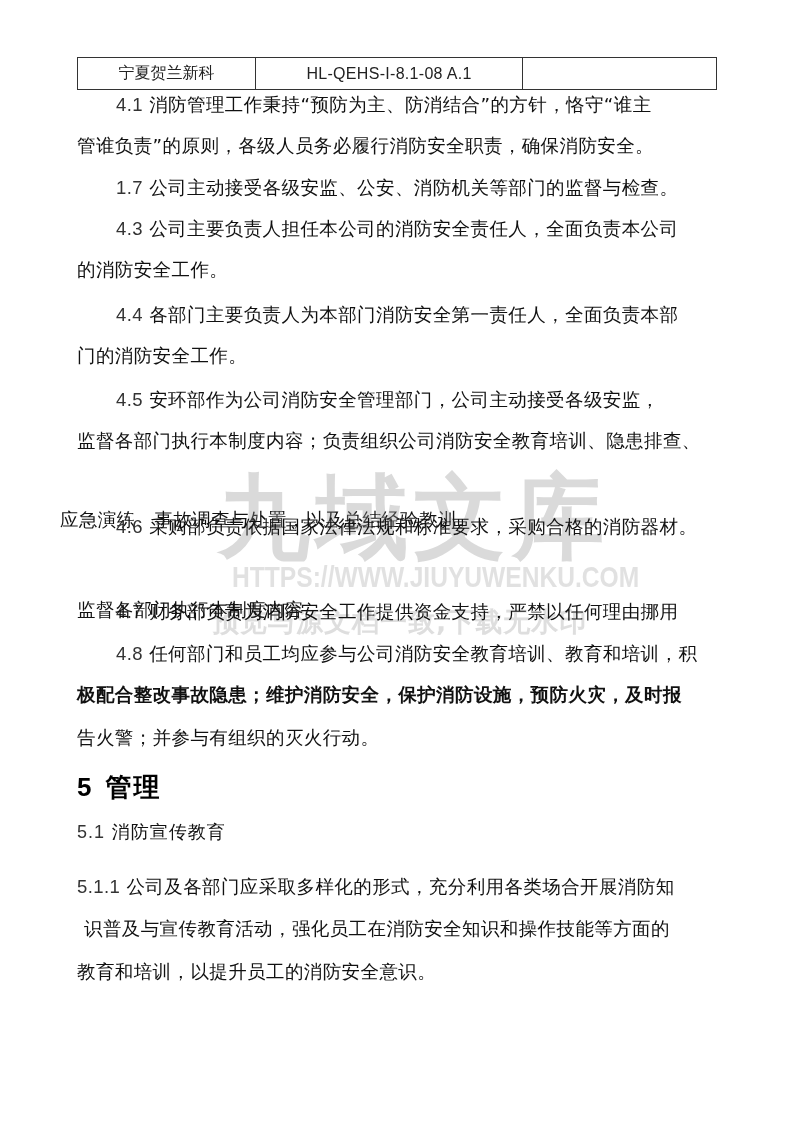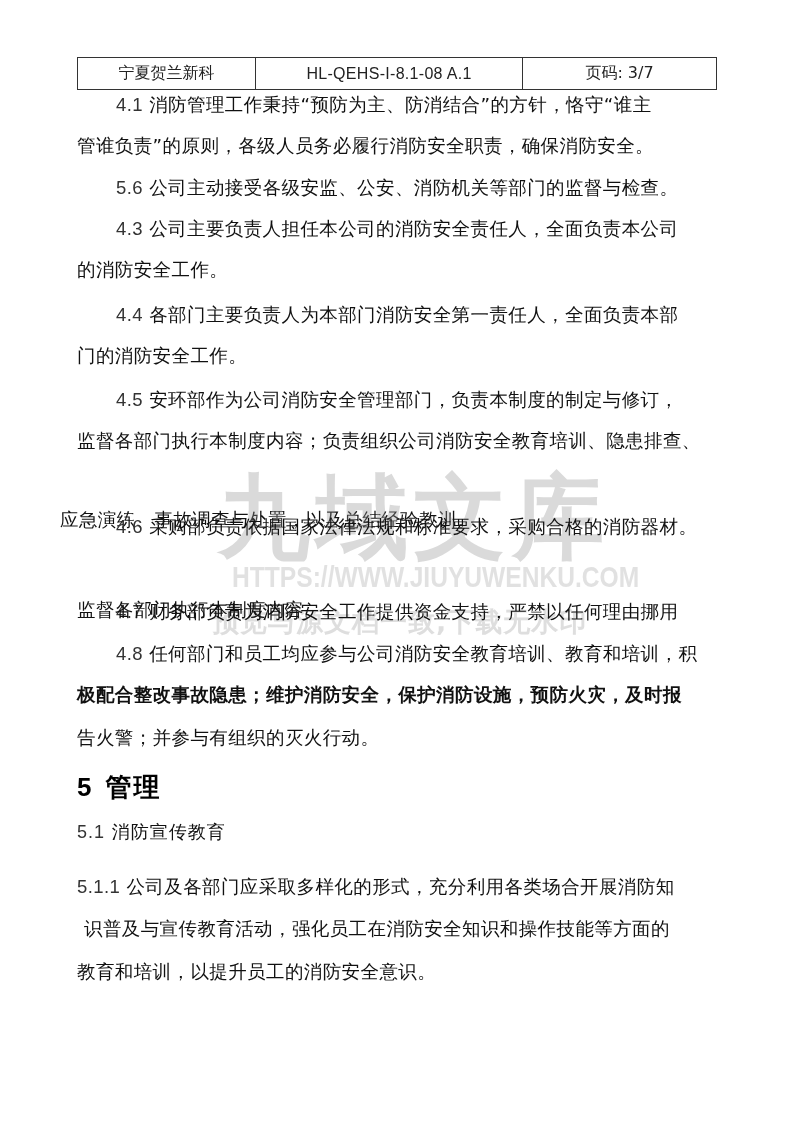--- a/index.html
+++ b/index.html
@@ -46,7 +46,6 @@
 <div class="header-table">
   <div class="header-cell hc1">宁夏贺兰新科</div>
   <div class="header-cell hc2">HL-QEHS-I-8.1-08 A.1</div>
-  <div class="header-cell hc3">页码: 3/7</div>
 </div>
 
 <div class="line" style="left:116px; top:93px;">

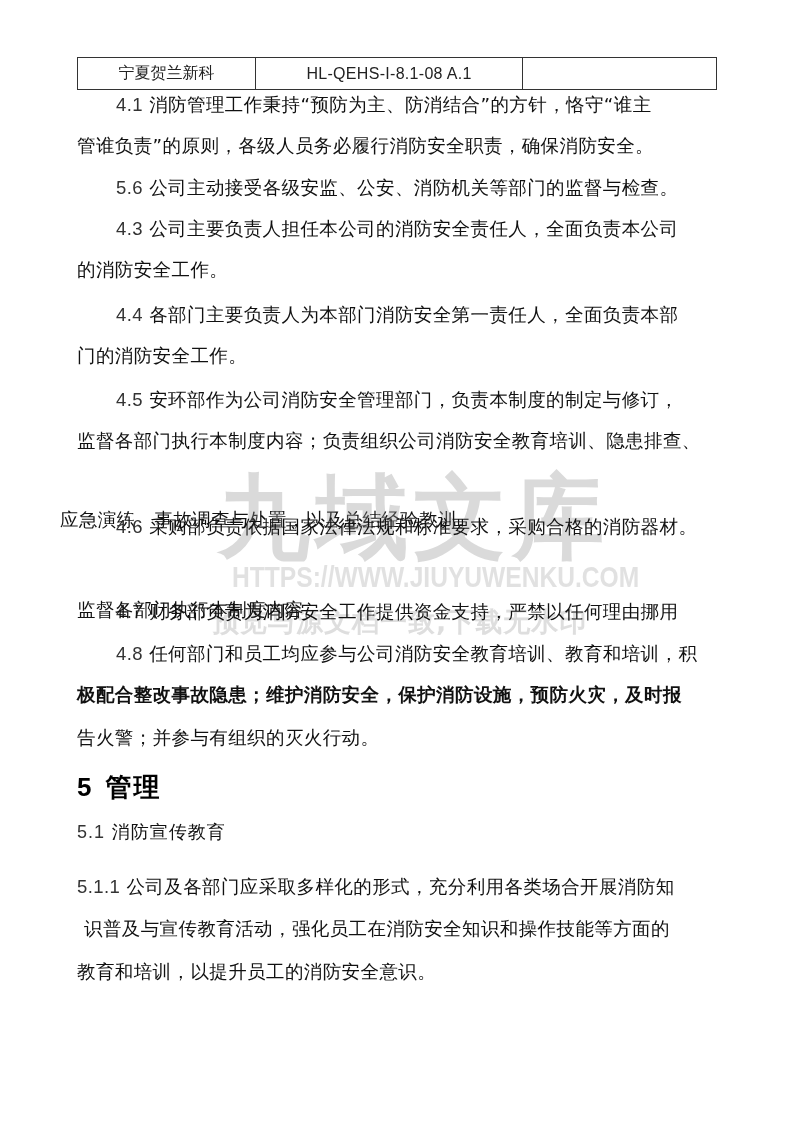--- a/index.html
+++ b/index.html
@@ -55,7 +55,7 @@
 <div class="line" style="left:77px; top:134px;">管谁负责”的原则，各级人员务必履行消防安全职责，确保消防安全。</div>
 
 <div class="line" style="left:116px; top:176px;">
-  <span class="num">5.6</span>
+  <span class="num">1.7</span>
   <span>公司主动接受各级安监、公安、消防机关等部门的监督与检查。</span>
 </div>
 

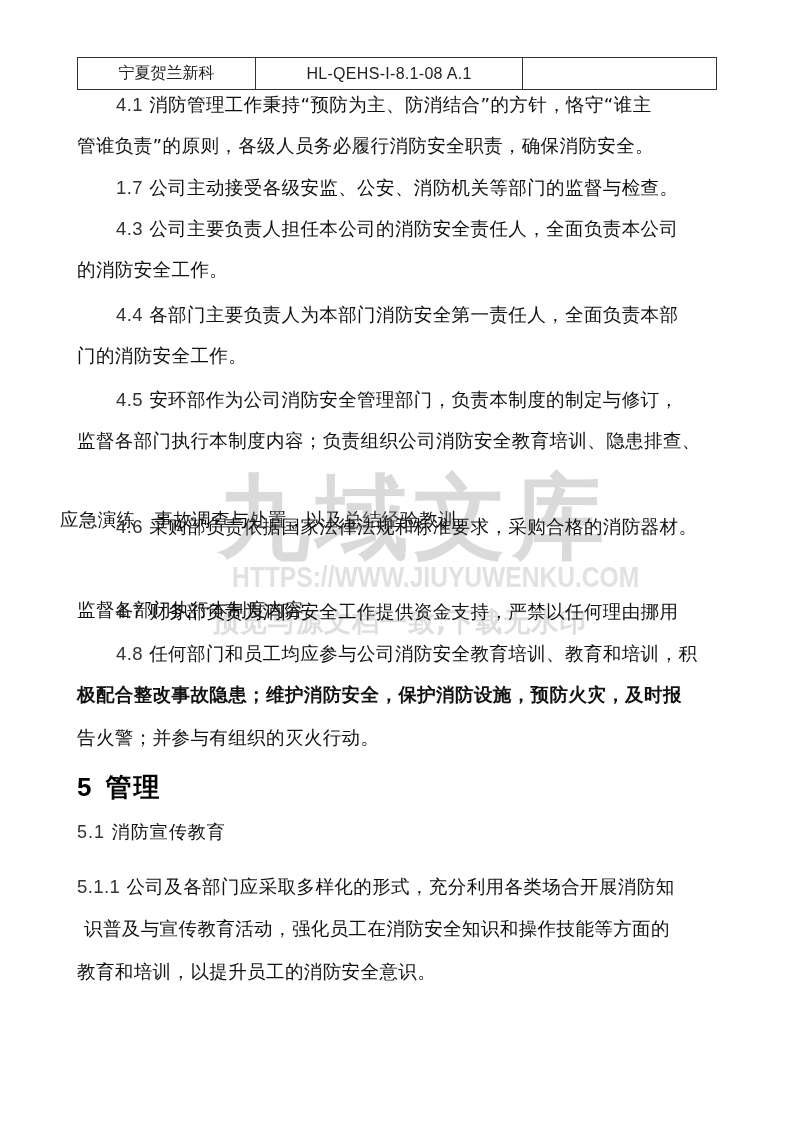--- a/index.html
+++ b/index.html
@@ -73,7 +73,7 @@
 
 <div class="line" style="left:116px; top:388px;">
   <span class="num">4.5</span>
-  <span>安环部作为公司消防安全管理部门，负责本制度的制定与修订，</span>
+  <span>安环部作为公司消防安全管理部门，公司主动接受各级安监，</span>
 </div>
 <div class="line" style="left:77px; top:429px;">监督各部门执行本制度内容；负责组织公司消防安全教育培训、隐患排查、</div>
 <div class="line" style="left:60px; top:472px;margin-top:36px;">应急演练、事故调查与处置，以及总结经验教训。</div>

